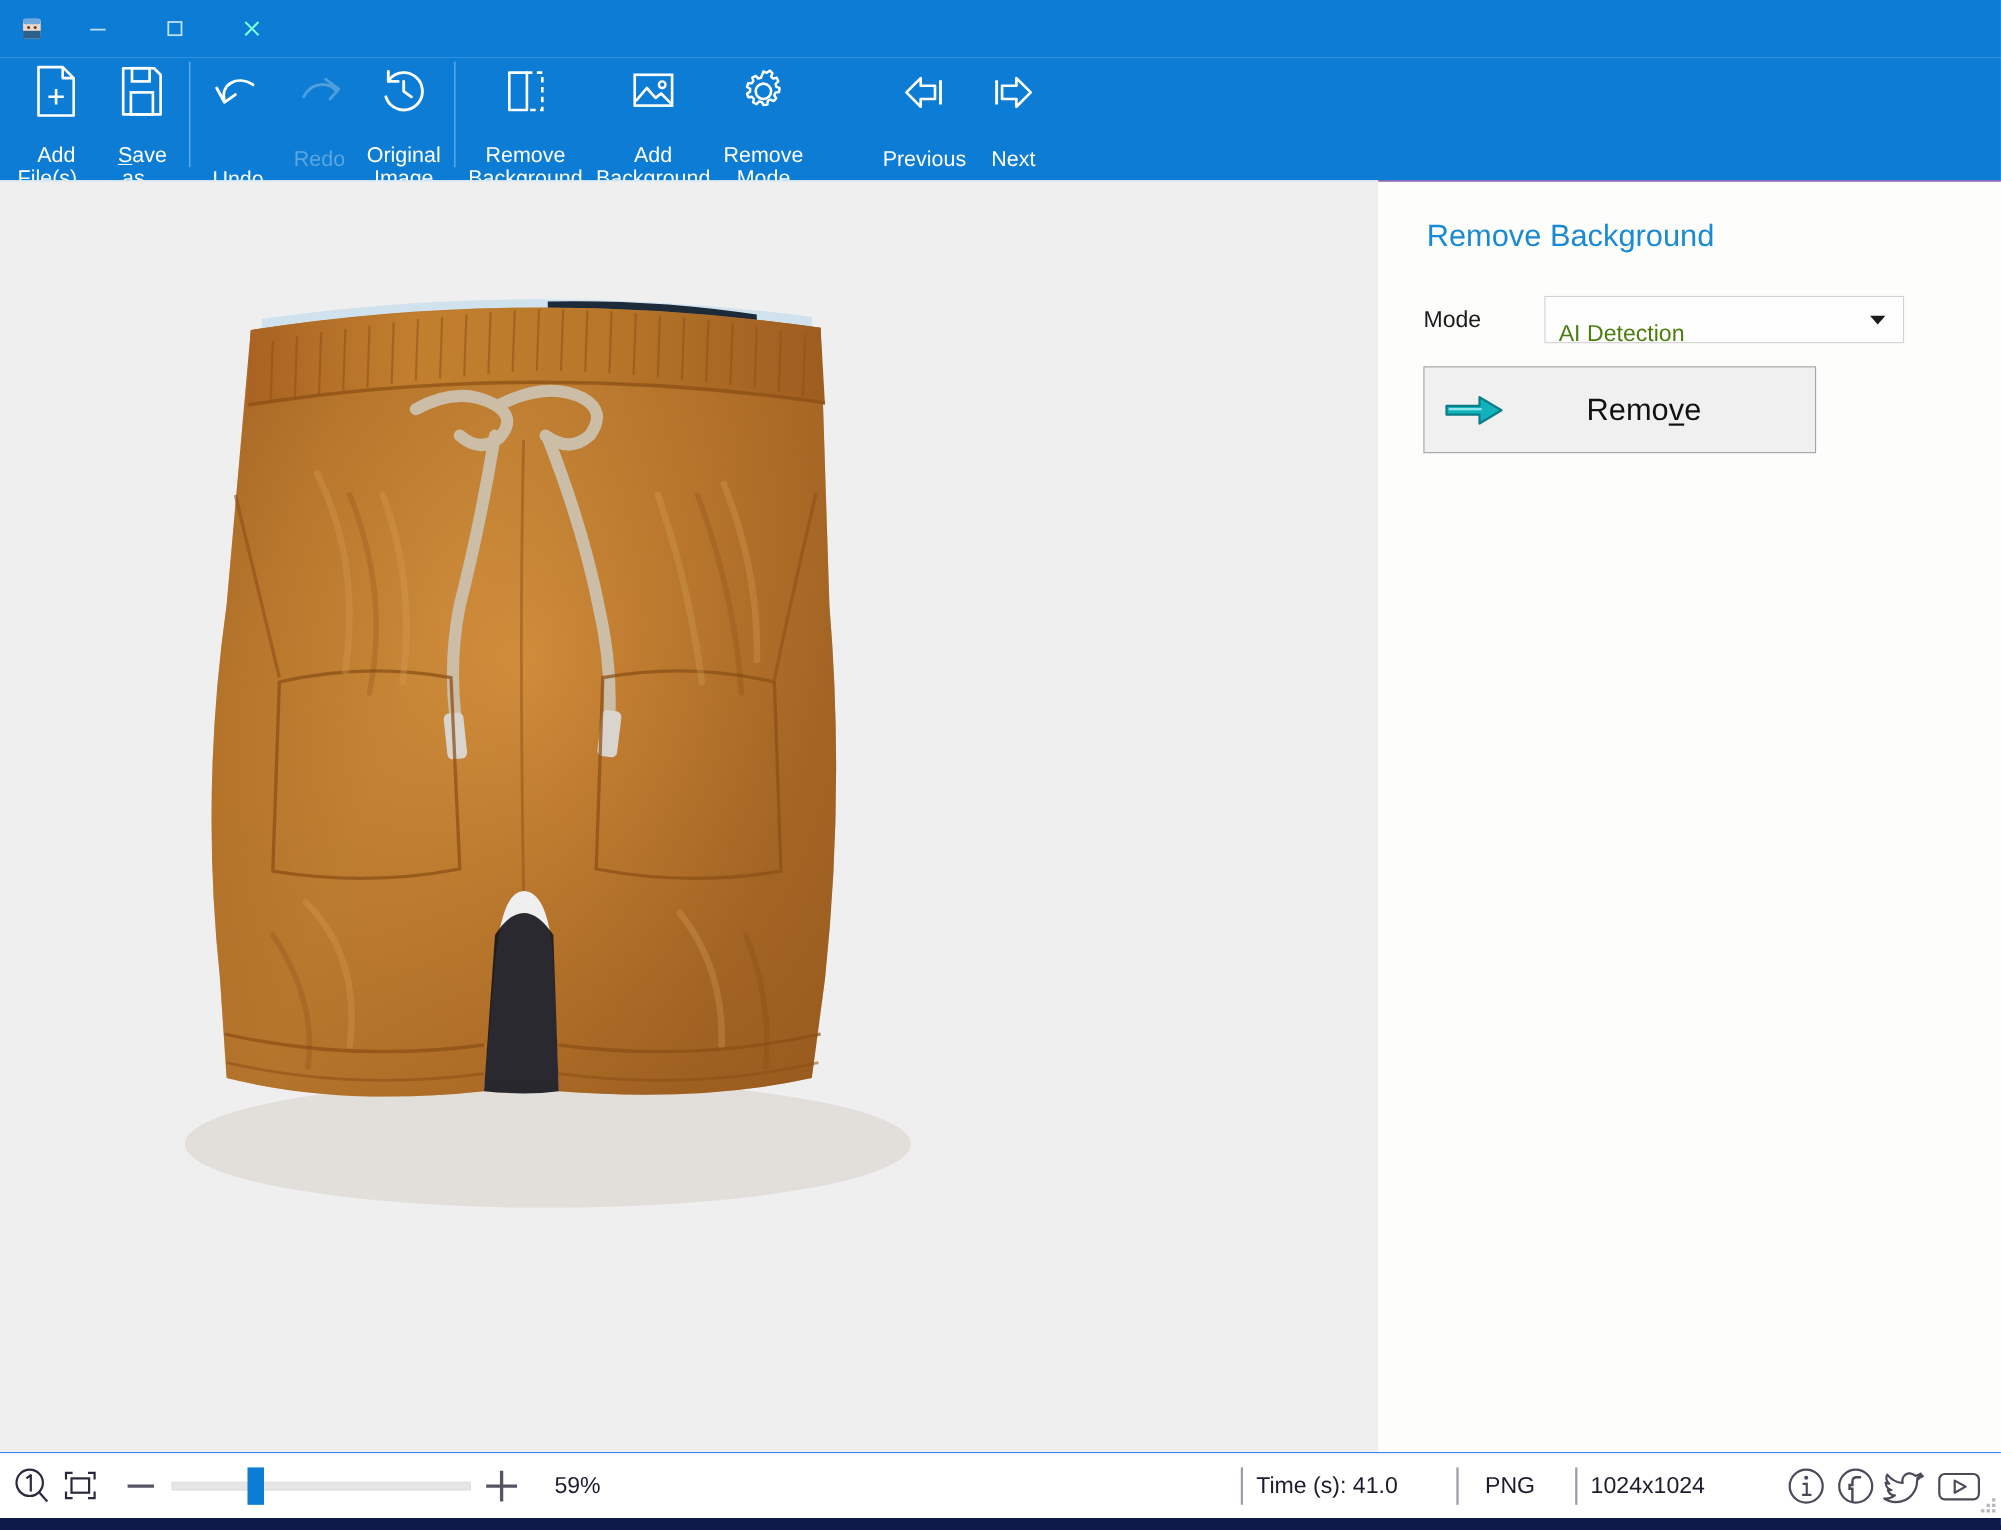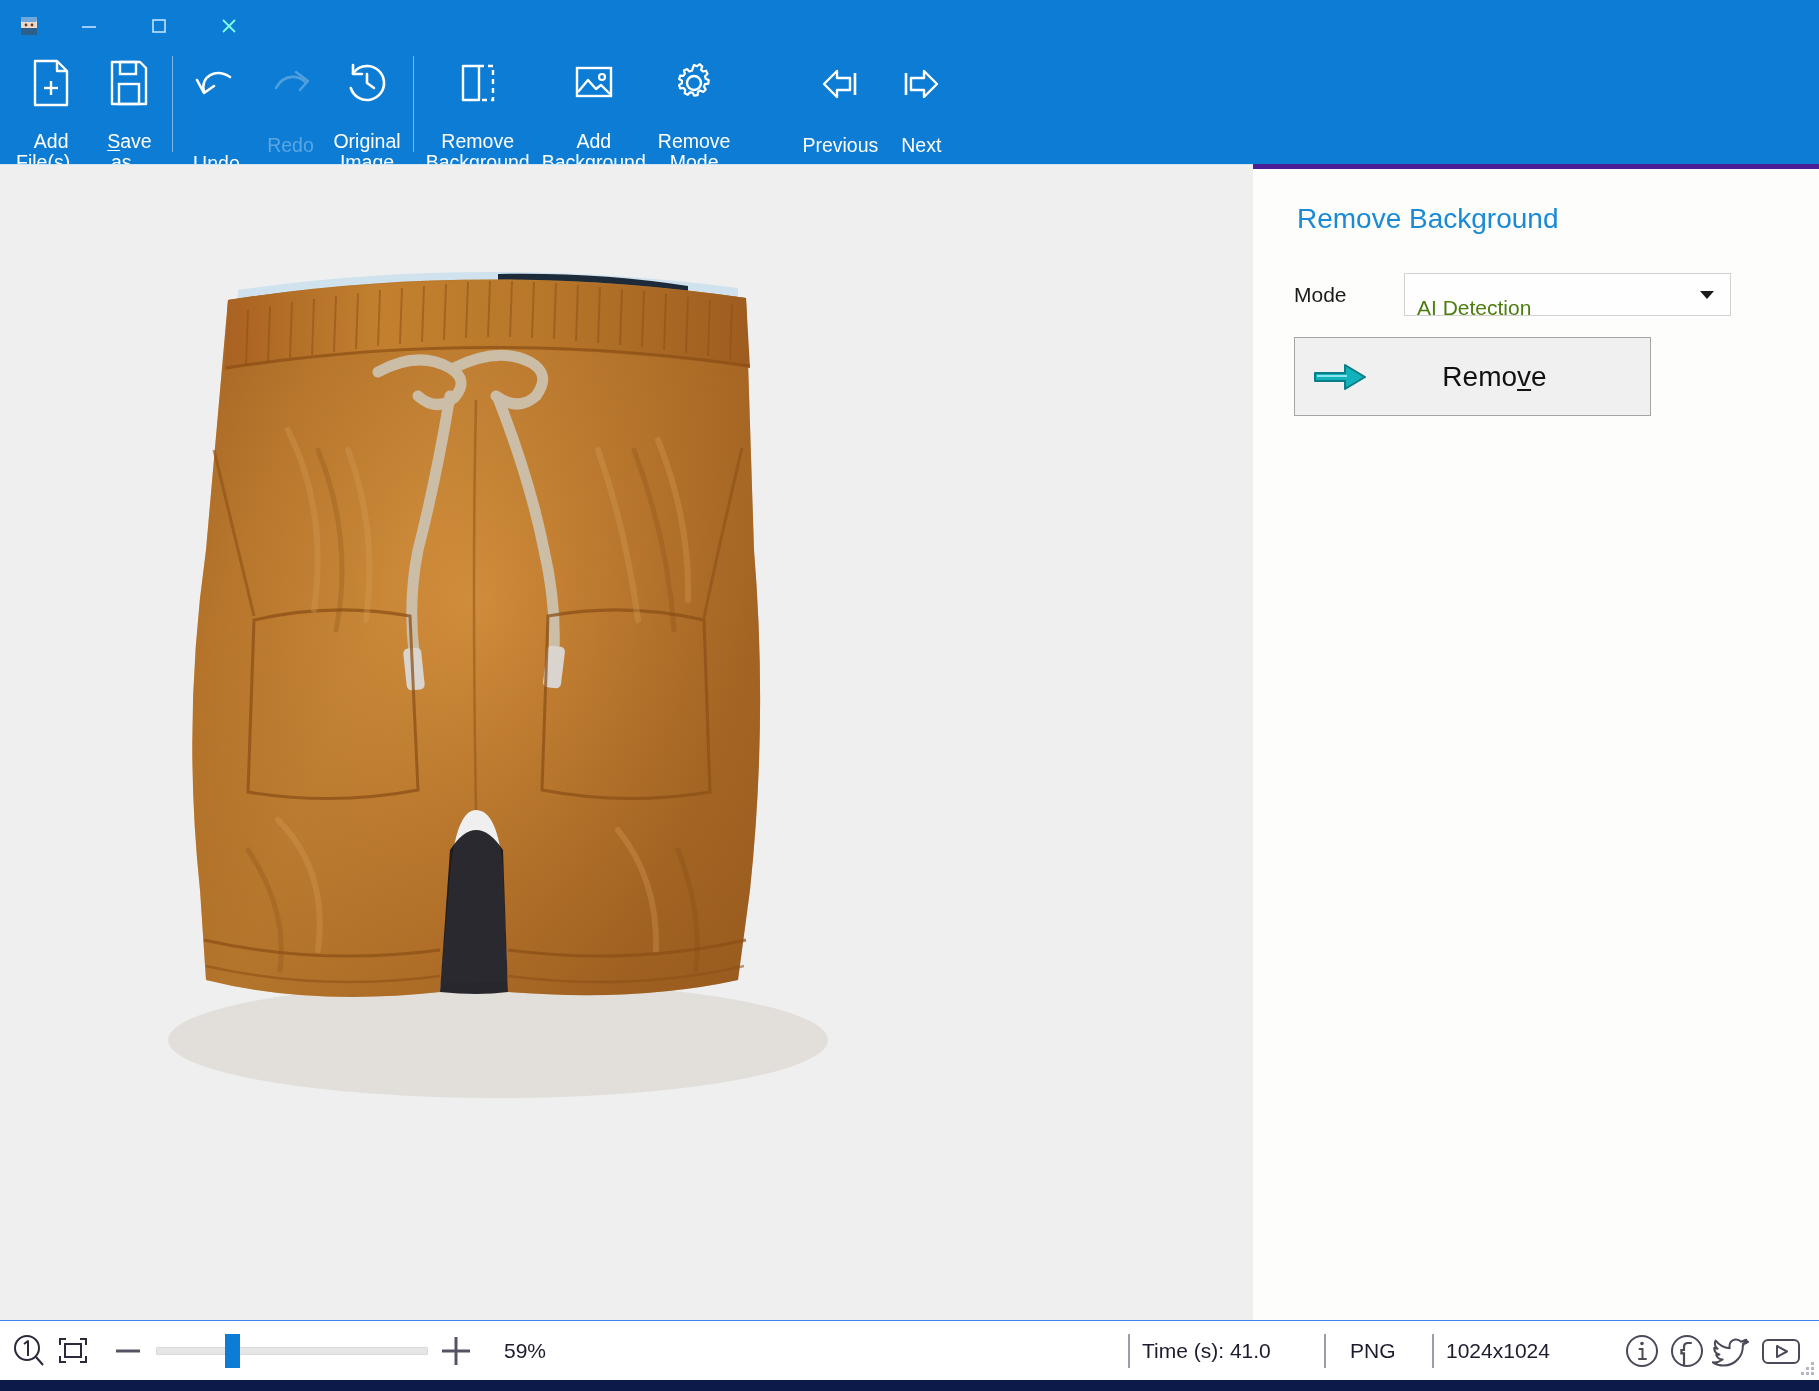--- a/index.html
+++ b/index.html
@@ -112,7 +112,7 @@
     flex: 1 1 auto;
     background: #fdfdfb;
     padding: 34px 4px 0 0;
-    border-top: 5px solid #4c1d95;
+    border-top: 1px solid #4c1d95;
     position: relative;
   }
   .panel-title {

